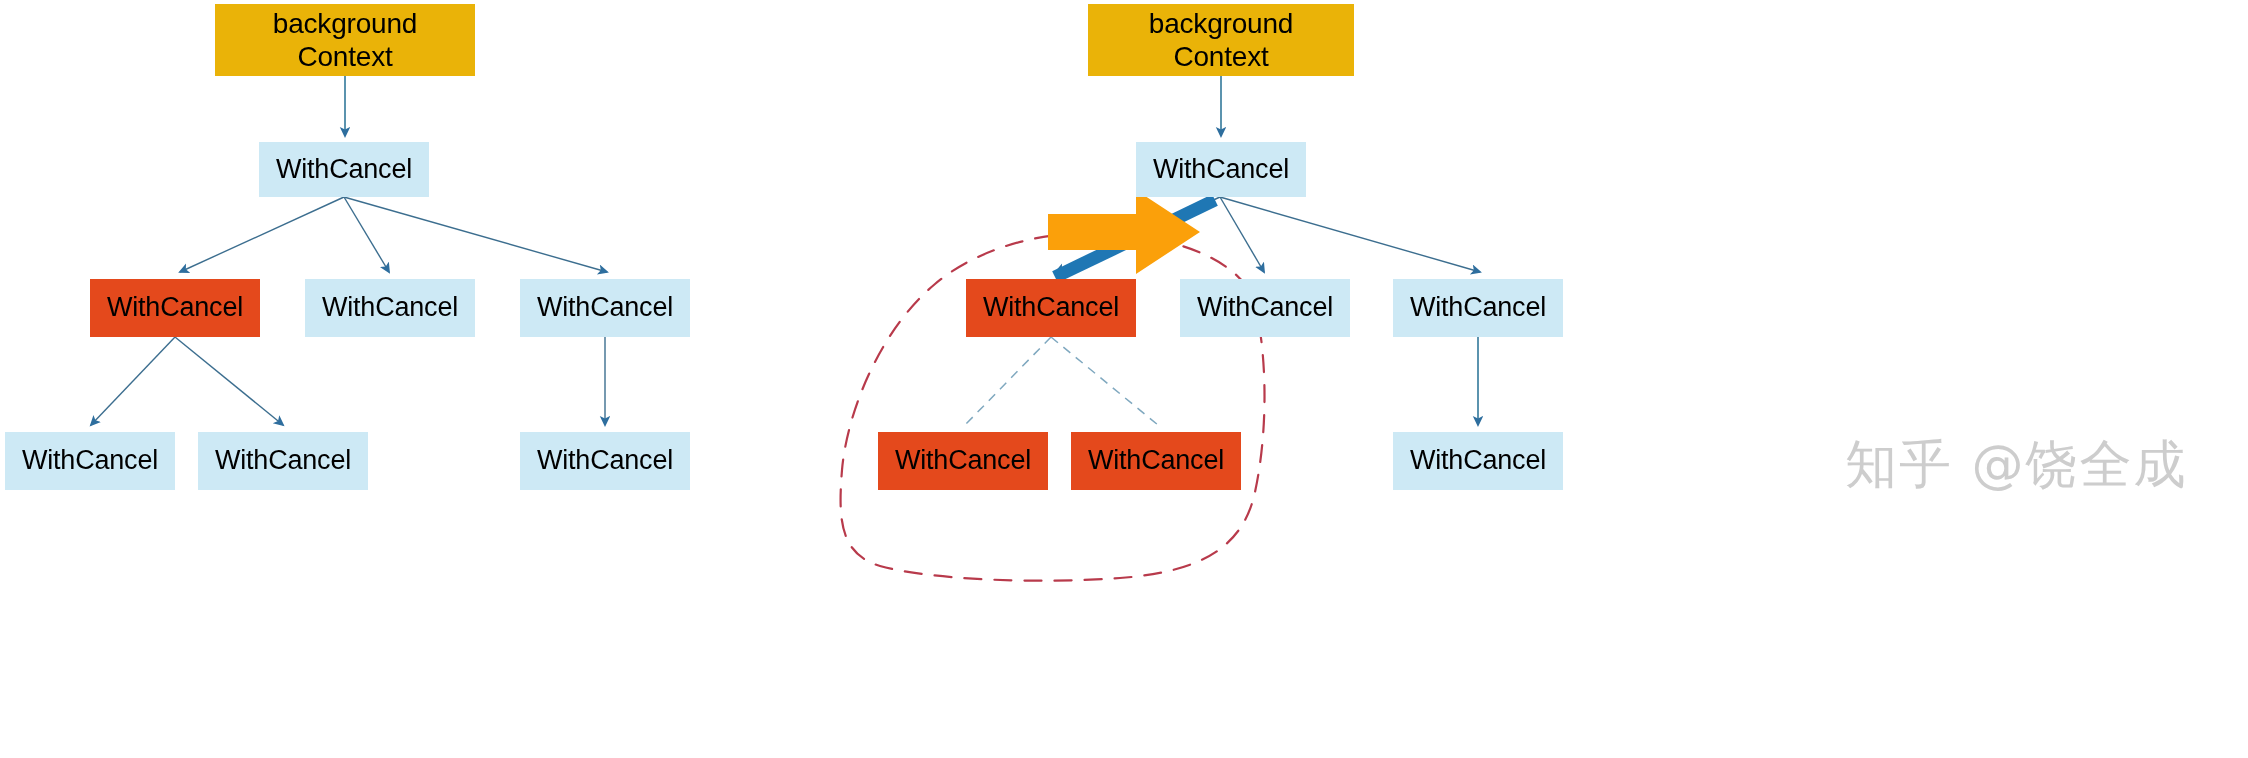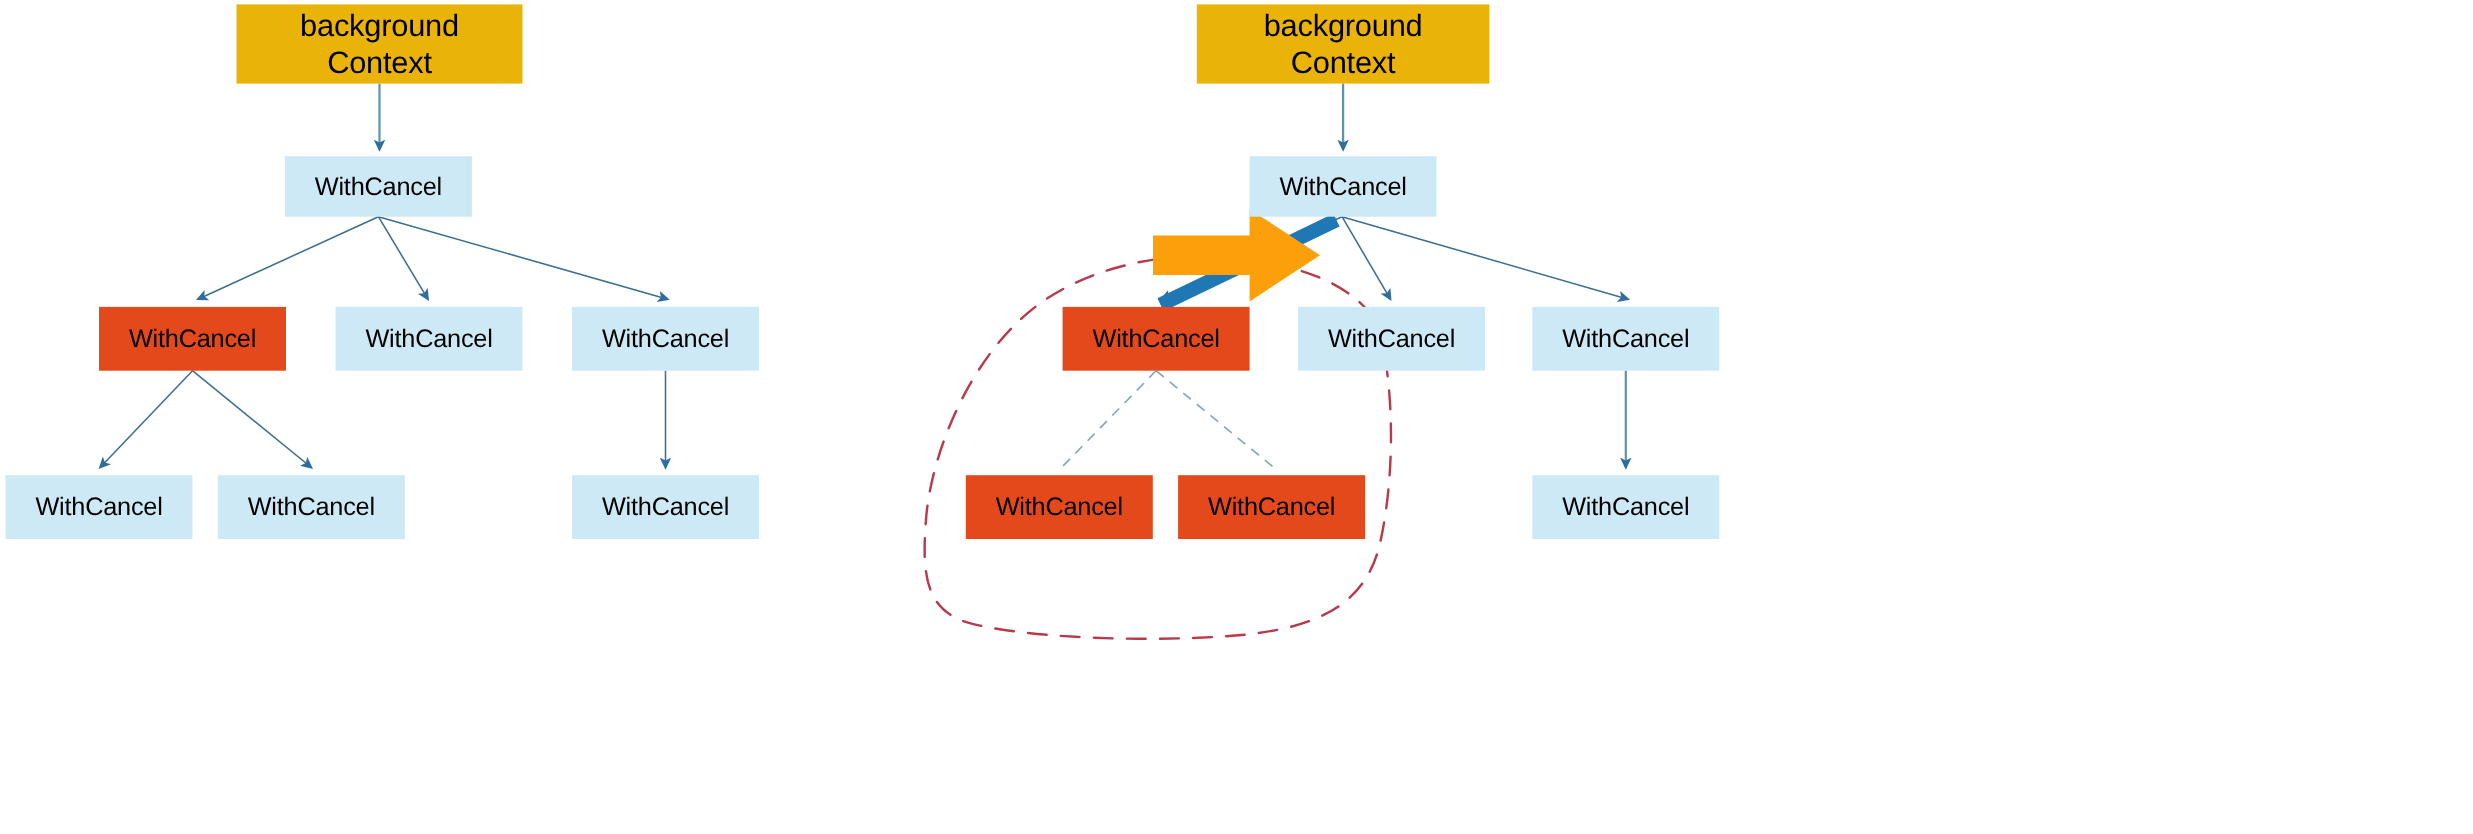--- a/index.html
+++ b/index.html
@@ -17,7 +17,7 @@
     display:flex;align-items:center;justify-content:center;
     text-align:center;
     color:#000000;
-    font-size:23px;
+    font-size:27px;
     line-height:1.18;
     letter-spacing:-0.2px;
     white-space:pre-line;

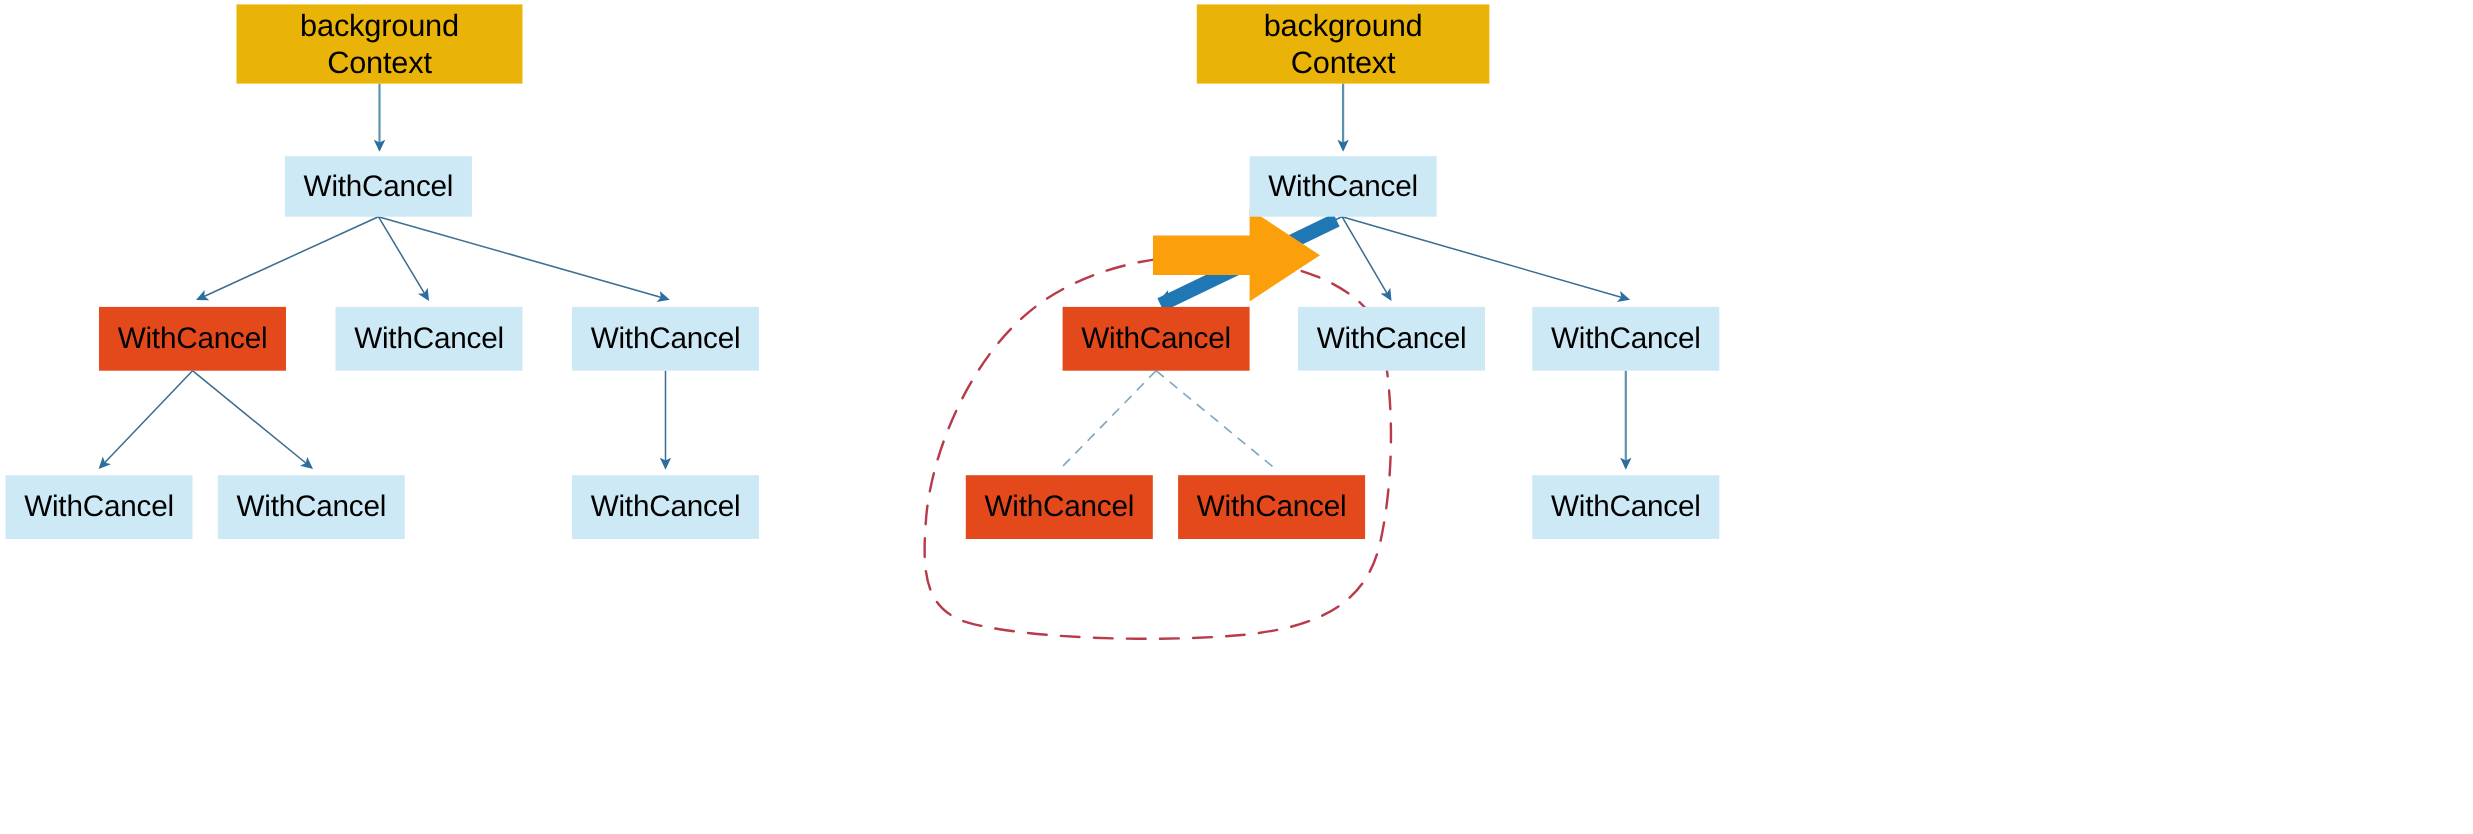--- a/index.html
+++ b/index.html
@@ -119,6 +119,7 @@
   <div class="node red" style="left:1071px;top:432px;width:170px;height:58px;">WithCancel</div>
   <div class="node blue" style="left:1393px;top:432px;width:170px;height:58px;">WithCancel</div>
 
+  <div class="watermark" style="left:1845px;top:430px;">知乎 @饶全成</div>
 
 </div>
 

